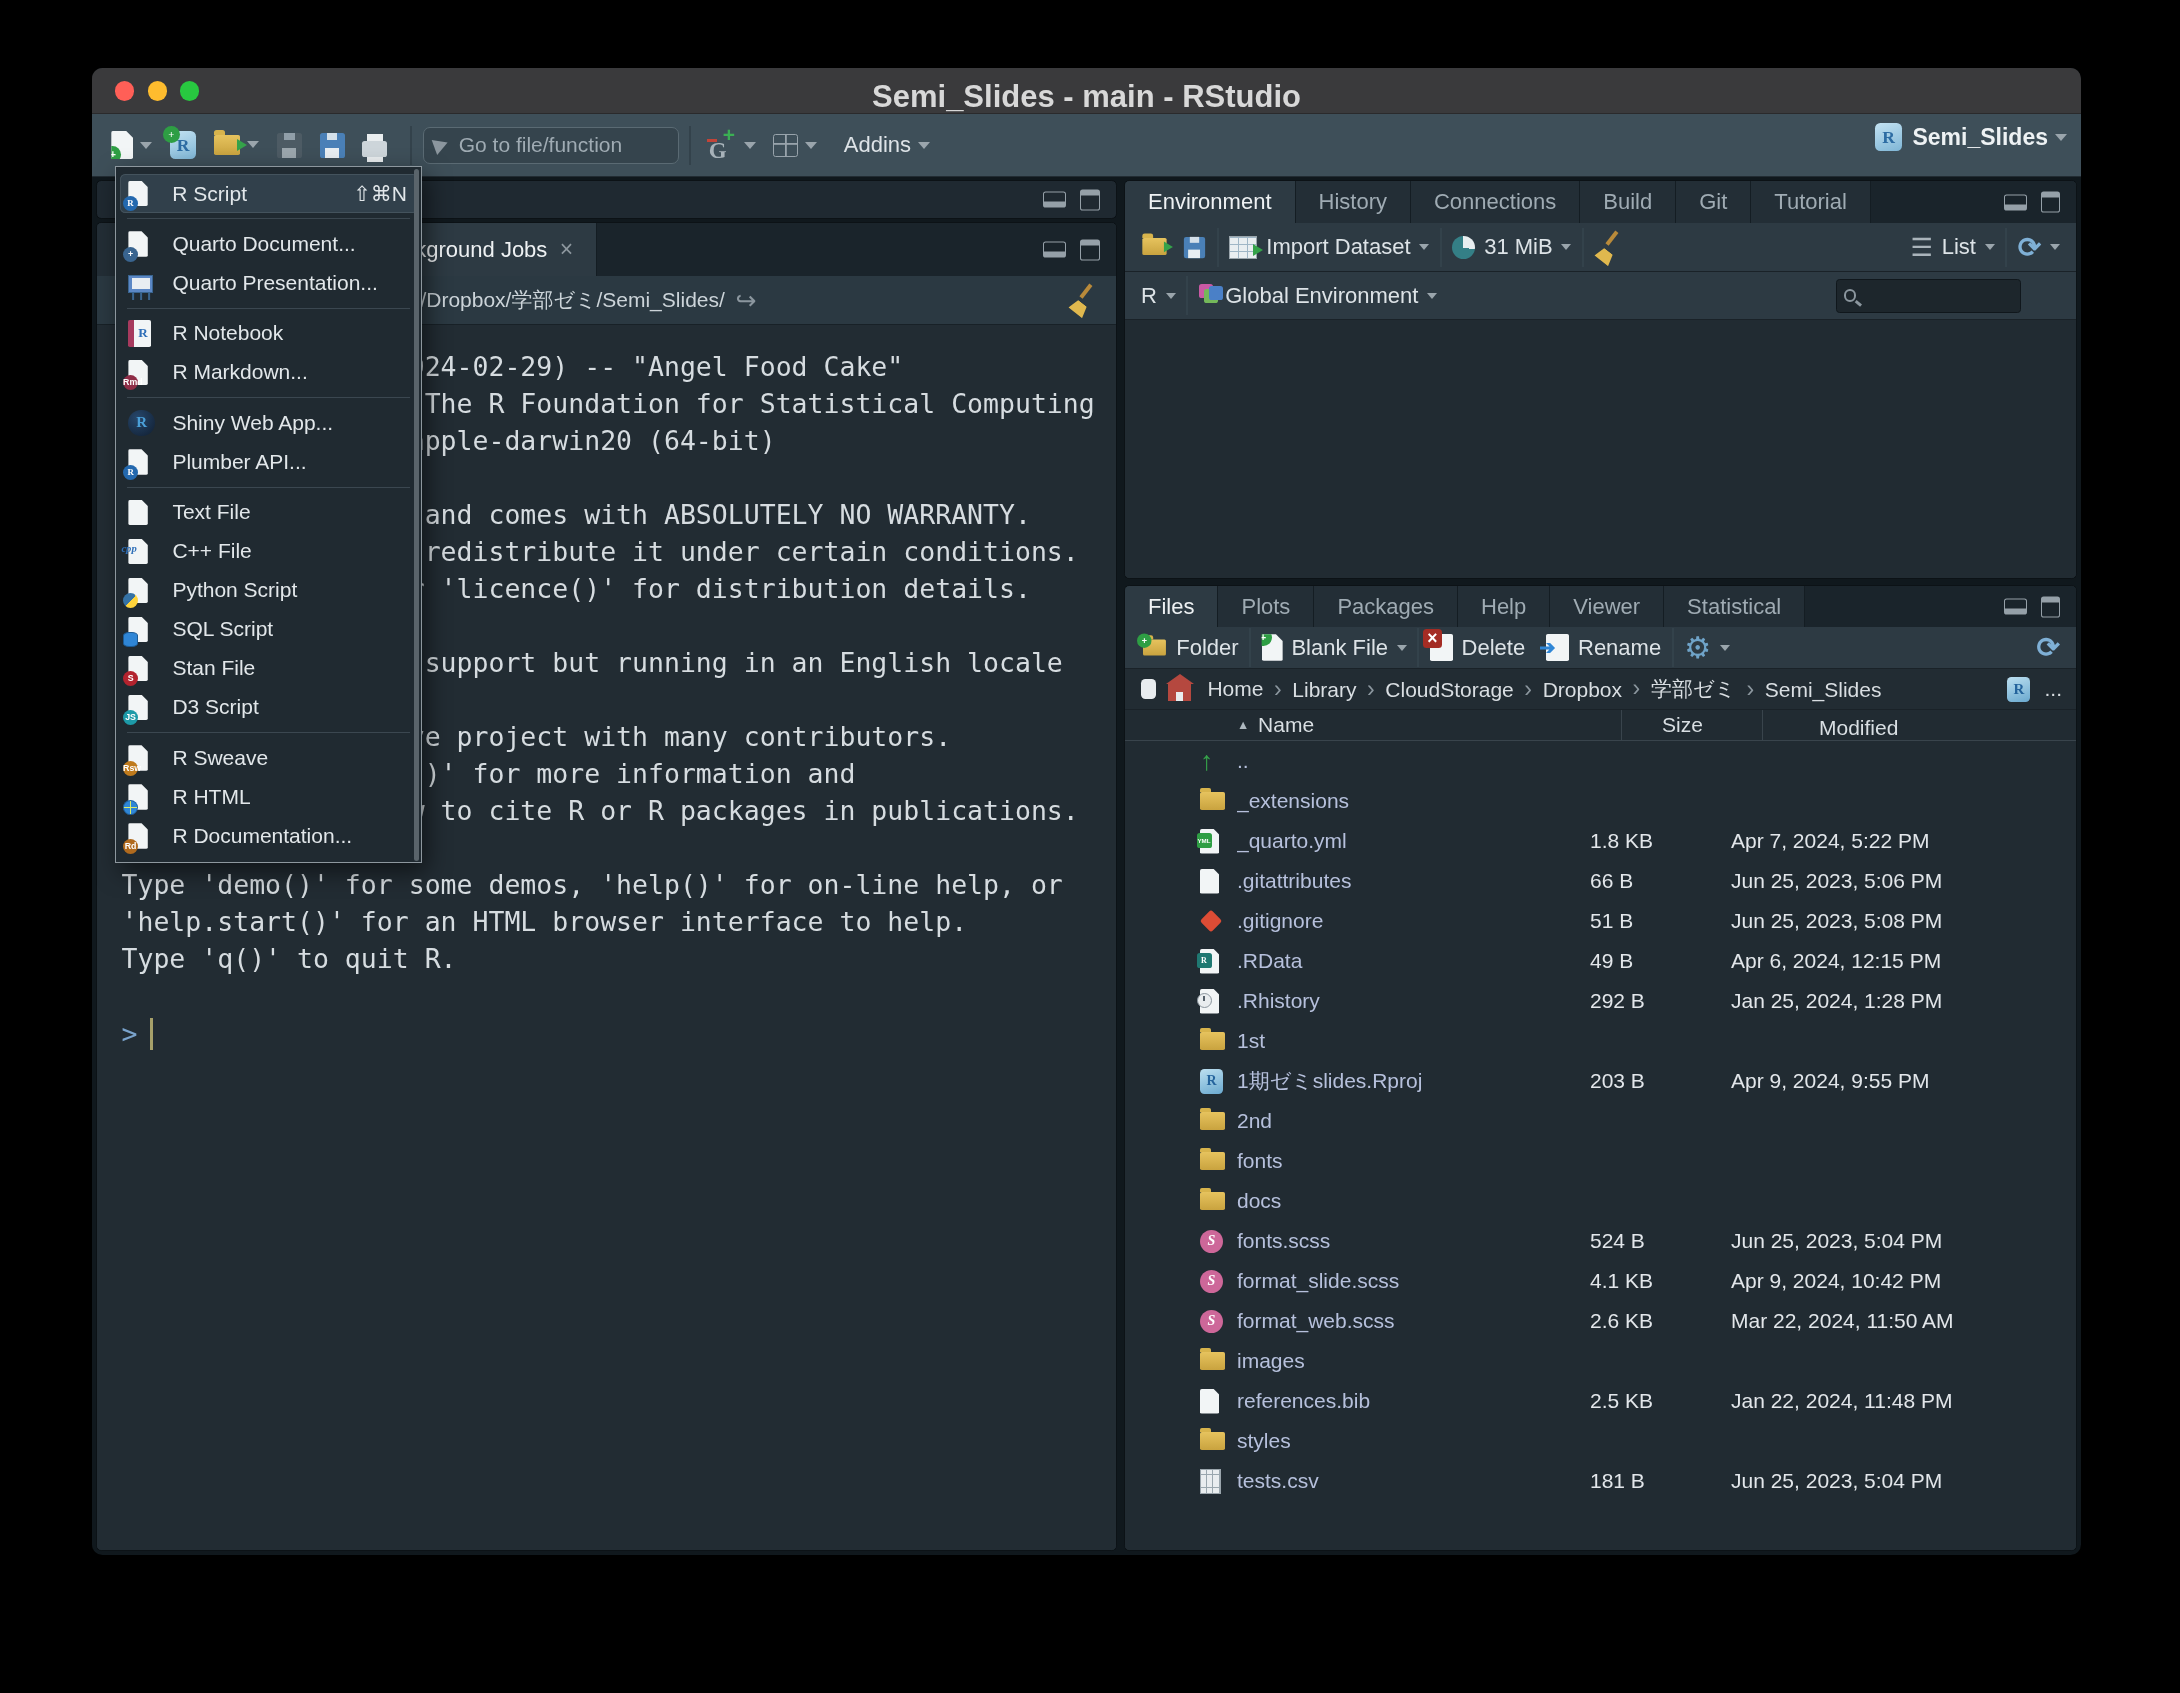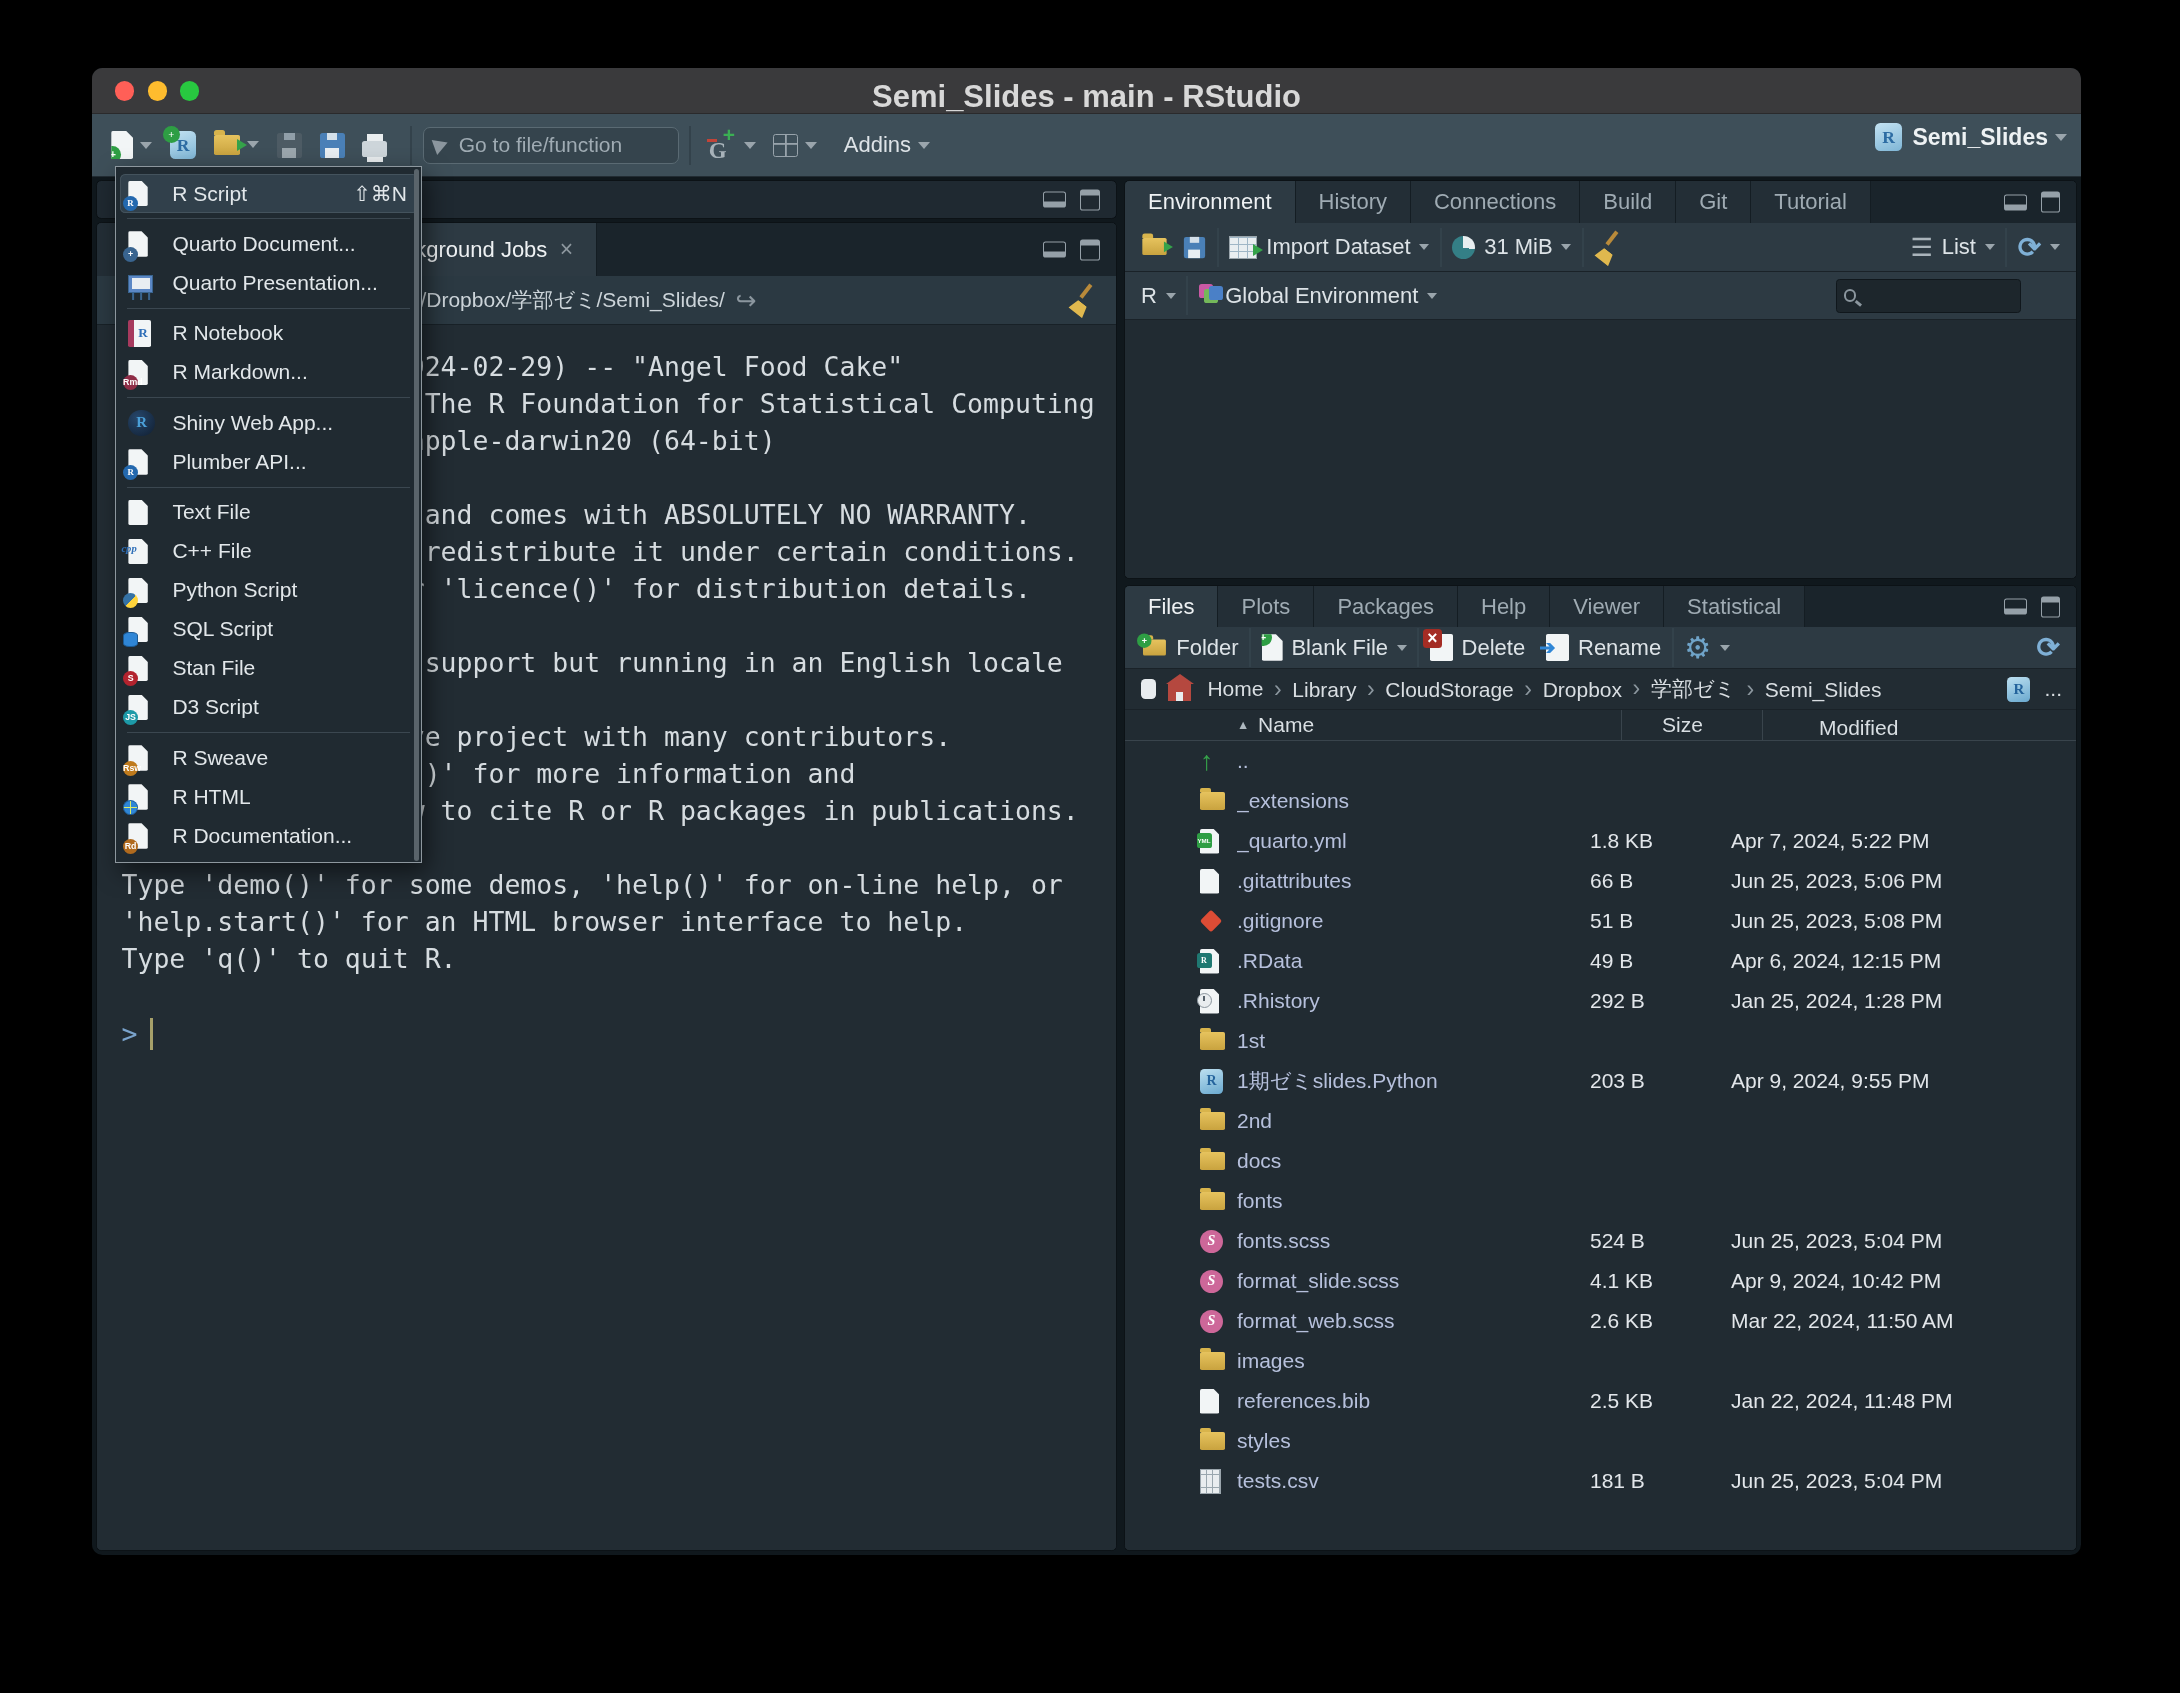--- a/index.html
+++ b/index.html
@@ -569,7 +569,7 @@
         <span class="fc-icon">
             <span class="fi-rproj">R</span>
           </span>
-        <span class="fc-name">1期ゼミslides.Python</span>
+        <span class="fc-name">1期ゼミslides.Rproj</span>
         <span class="fc-size">203 B</span>
         <span class="fc-mod">Apr 9, 2024, 9:55 PM</span>
       </div>

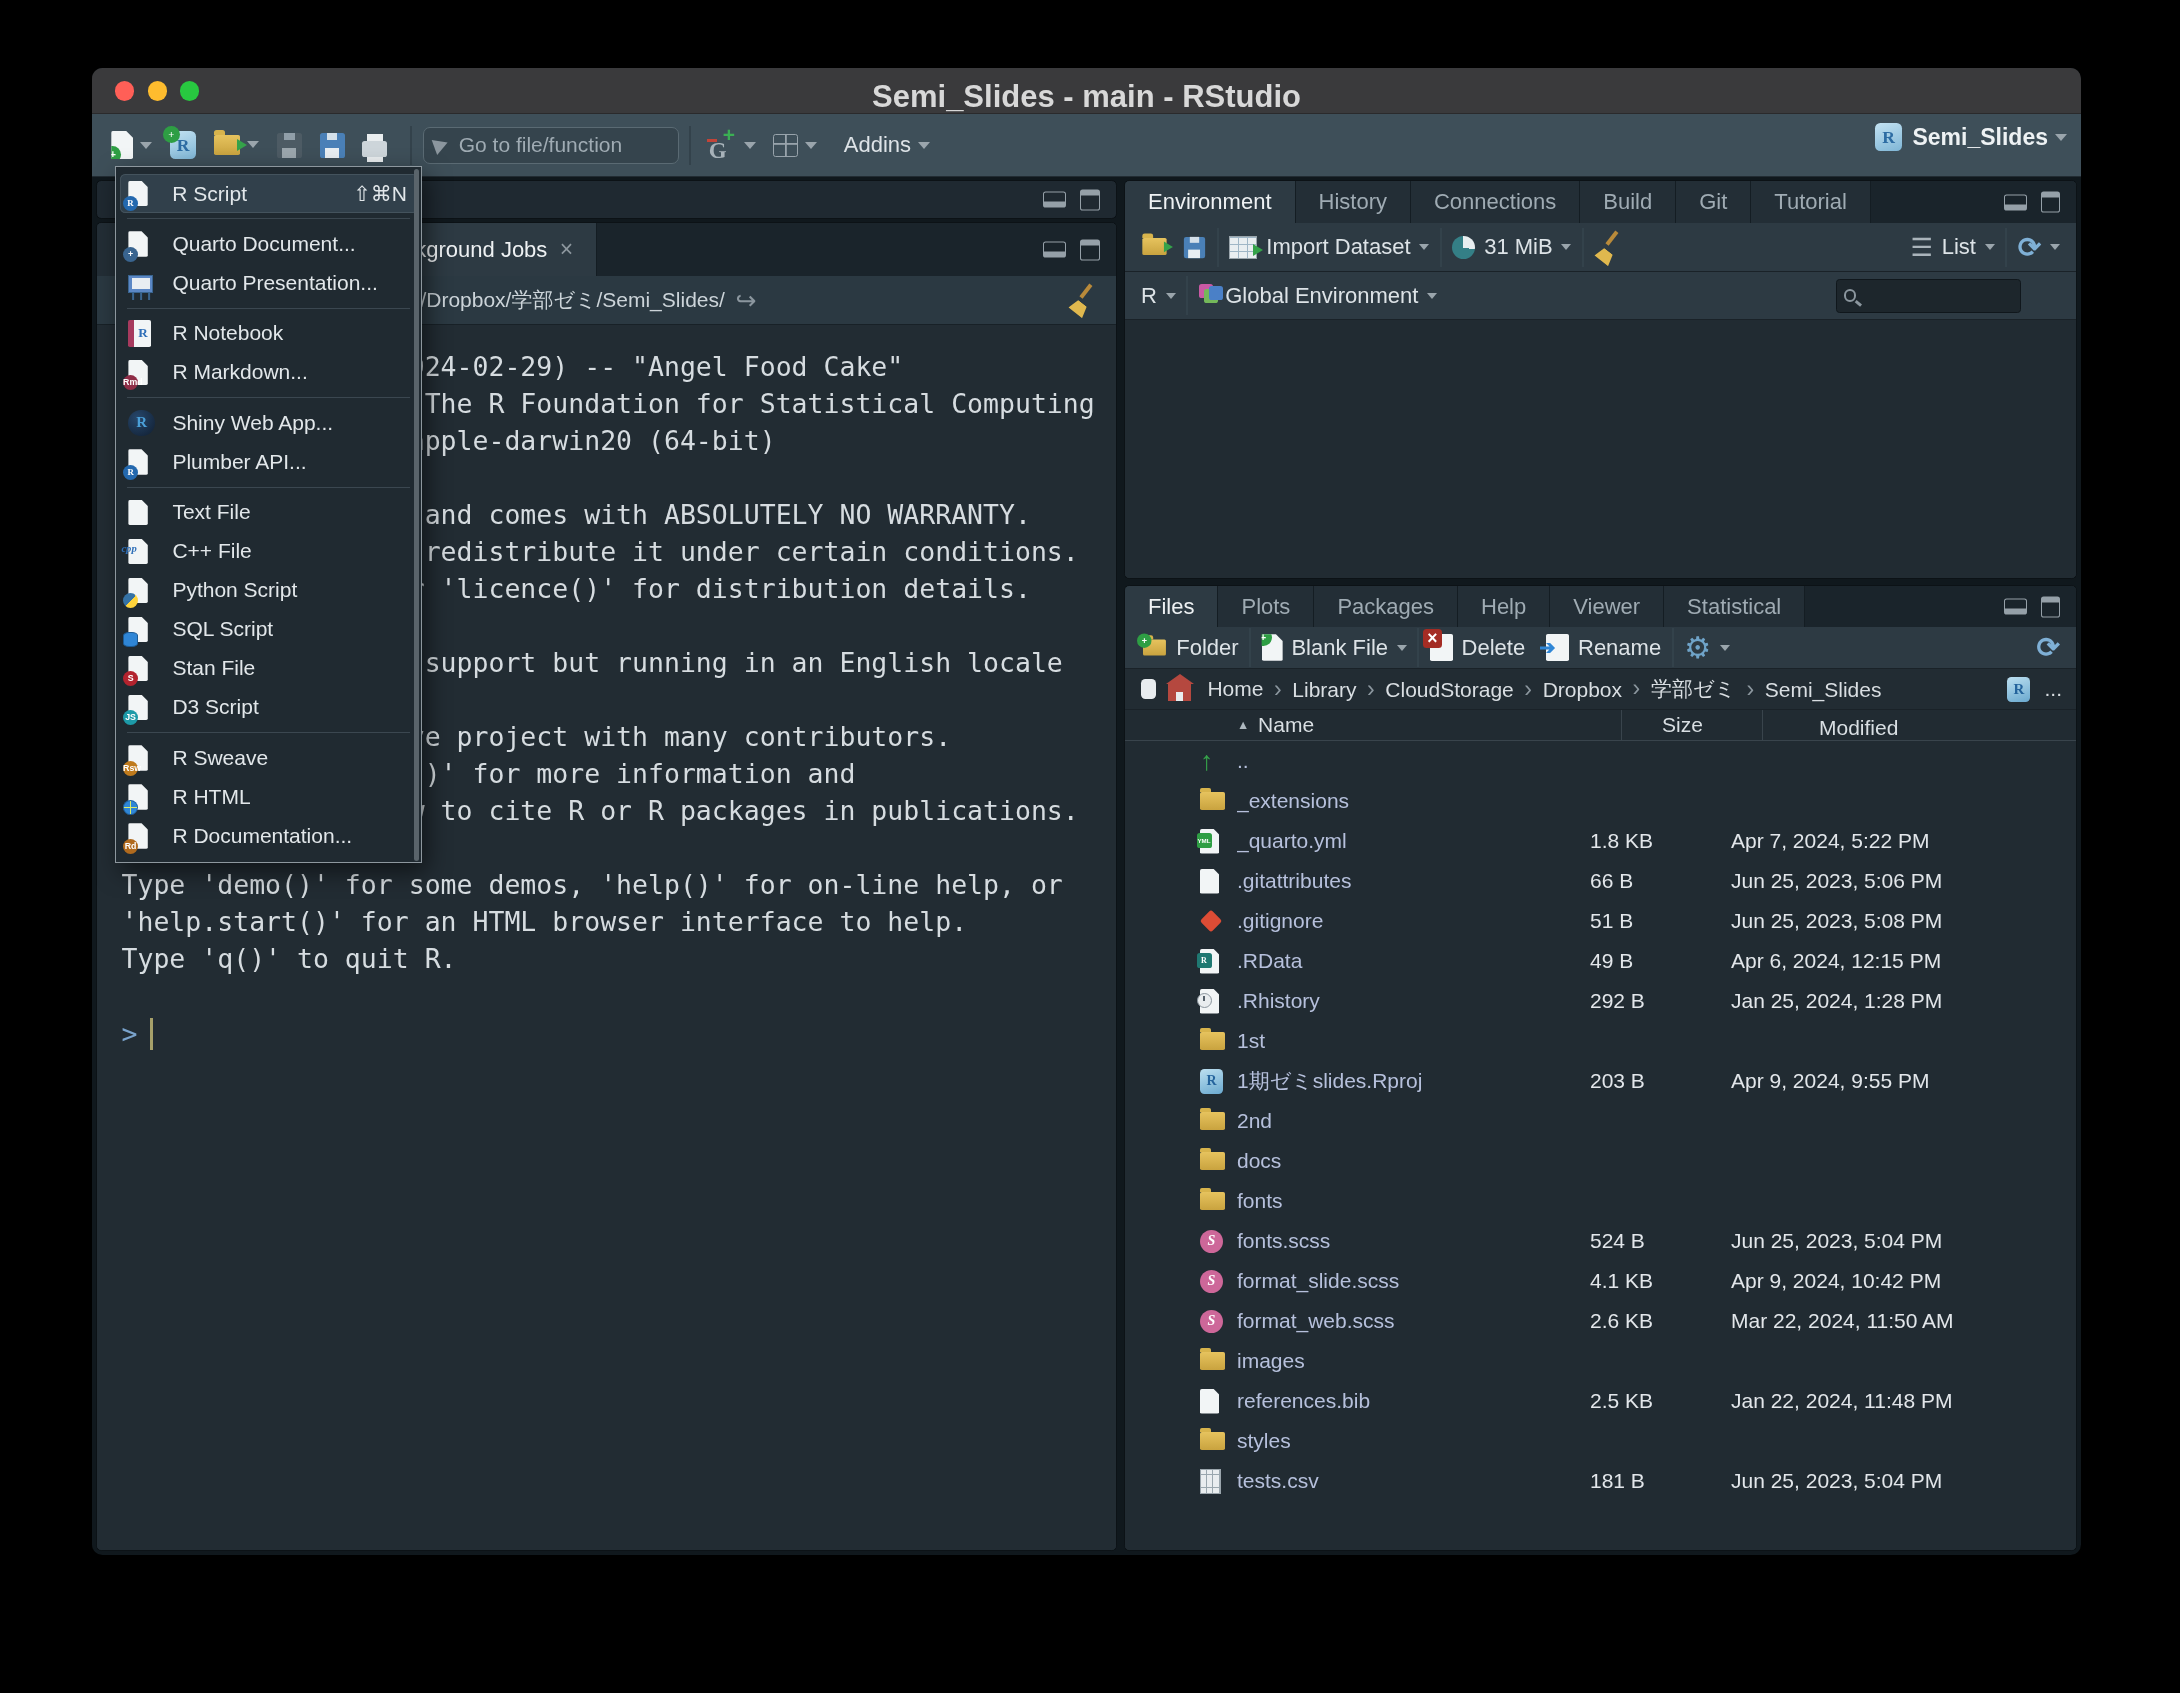--- a/index.html
+++ b/index.html
@@ -587,6 +587,15 @@
         <span class="fc-icon">
             <span class="fi-folder"></span>
           </span>
+        <span class="fc-name">fonts</span>
+        <span class="fc-size"></span>
+        <span class="fc-mod"></span>
+      </div>
+      <div class="frow">
+        <span class="fc-check"><span class="chk"></span></span>
+        <span class="fc-icon">
+            <span class="fi-folder"></span>
+          </span>
         <span class="fc-name">docs</span>
         <span class="fc-size"></span>
         <span class="fc-mod"></span>
@@ -594,15 +603,6 @@
       <div class="frow">
         <span class="fc-check"><span class="chk"></span></span>
         <span class="fc-icon">
-            <span class="fi-folder"></span>
-          </span>
-        <span class="fc-name">fonts</span>
-        <span class="fc-size"></span>
-        <span class="fc-mod"></span>
-      </div>
-      <div class="frow">
-        <span class="fc-check"><span class="chk"></span></span>
-        <span class="fc-icon">
             <span class="fi-sass">S</span>
           </span>
         <span class="fc-name">fonts.scss</span>

